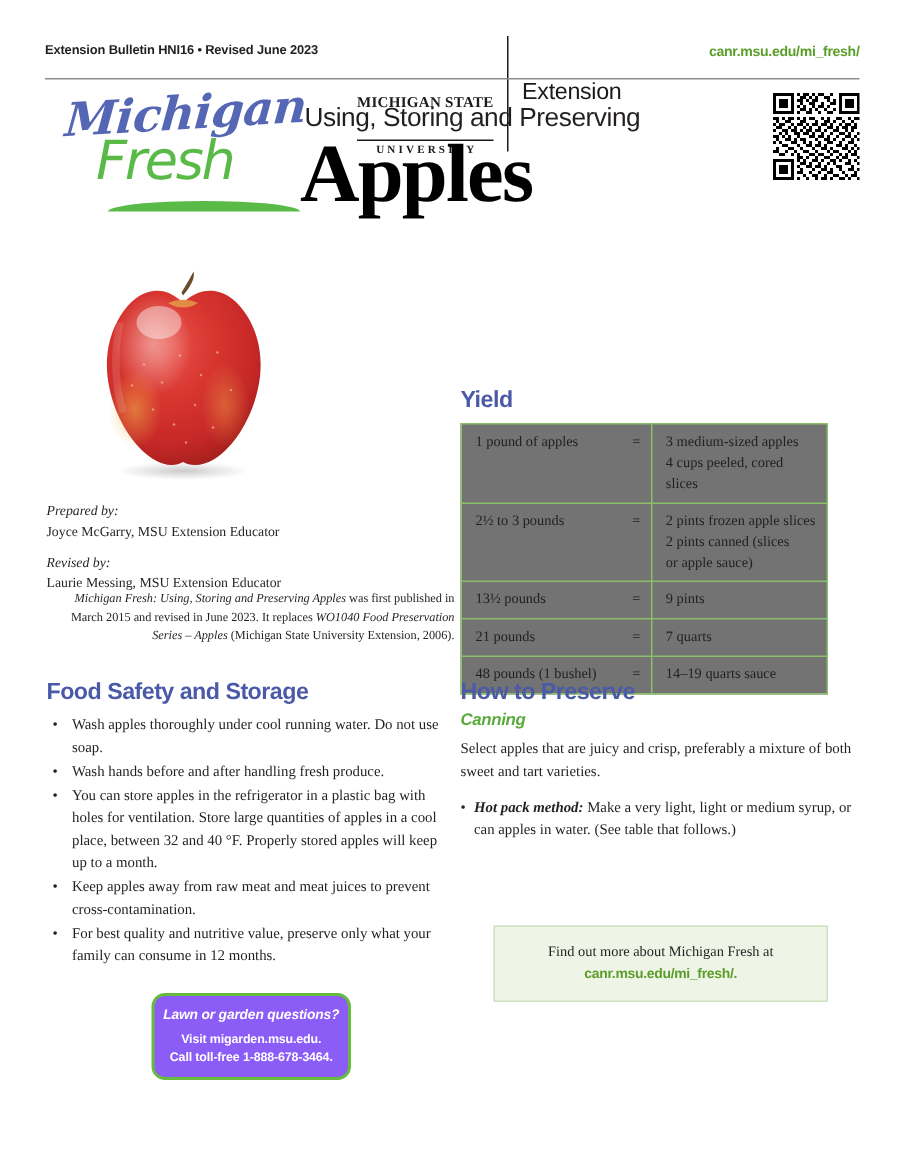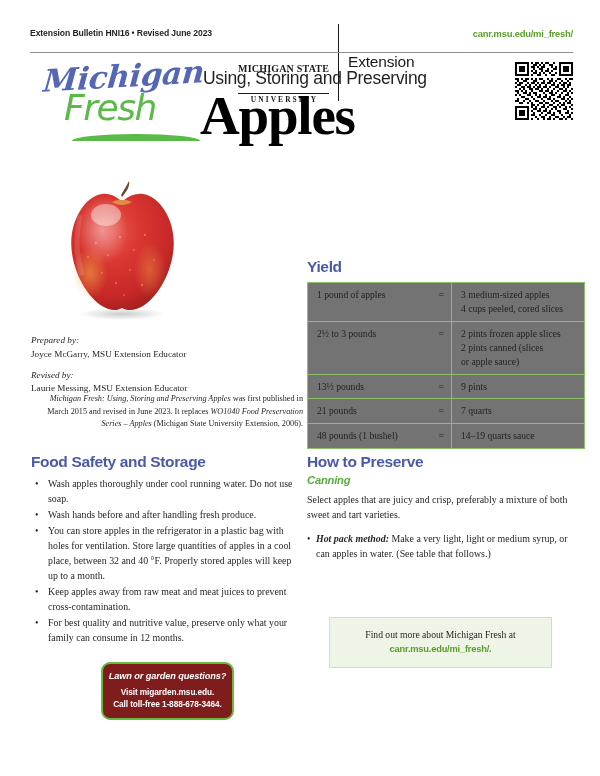--- a/index.html
+++ b/index.html
@@ -135,7 +135,7 @@
   }
 
   
-  .yield-block { position: absolute; left: 307px; top: 258px; width: 278px; }
+  .yield-block { position: absolute; left: 307px; top: 258px; width: 245px; }
   .yield-head { margin-bottom: 6px; }
   table.yield {
     width: 100%; border-collapse: collapse;

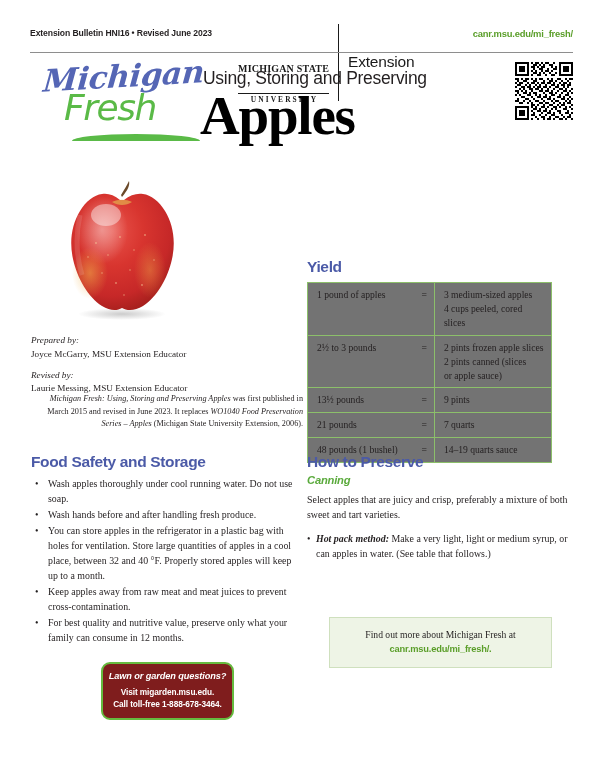--- a/index.html
+++ b/index.html
@@ -197,7 +197,7 @@
   
   .lawnbox {
     position: absolute; left: 101px; top: 662px; width: 133px; padding: 7px 4px 8px 4px;
-    background: #7f1d1d; border: 2.5px solid #66bb3f; border-radius: 9px;
+    background: #8b5cf6; border: 2.5px solid #66bb3f; border-radius: 9px;
     text-align: center; color: #ffffff;
   }
   .lawnbox .lb-title {

